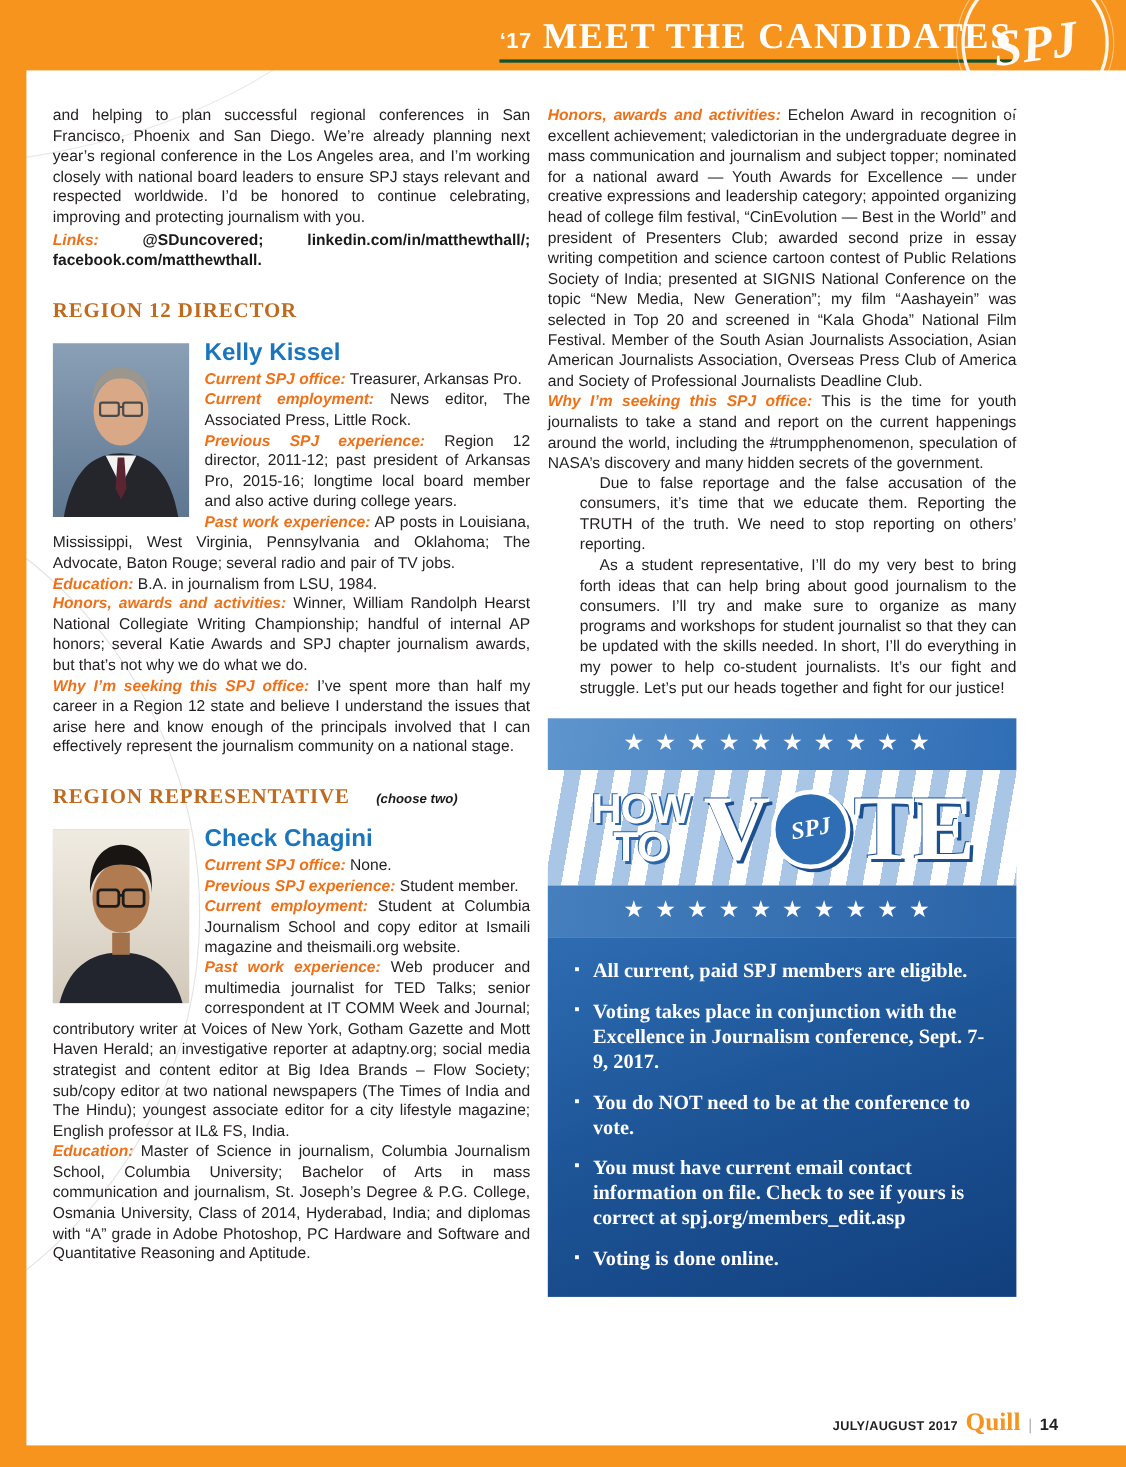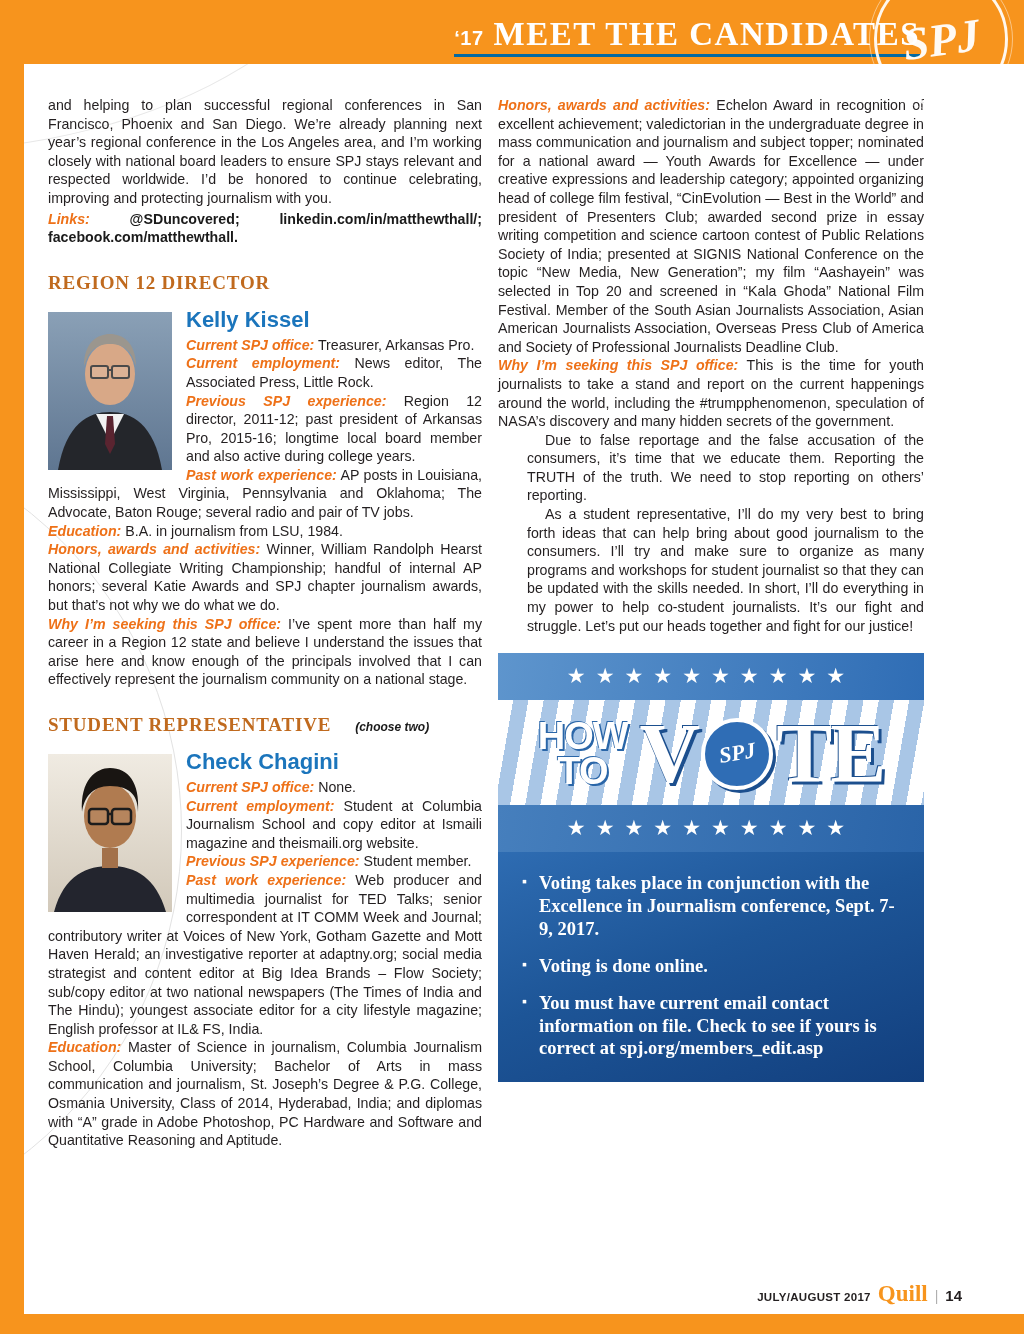--- a/index.html
+++ b/index.html
@@ -15,7 +15,7 @@
   .bottom-band{position:absolute;left:0;right:0;bottom:0;height:20px;background:#f7941d;z-index:3;}
   .top-band{position:absolute;left:0;right:0;top:0;height:64px;background:#f7941d;z-index:3;
             display:flex;align-items:flex-end;justify-content:flex-end;padding:0 104px 7px 0;box-sizing:border-box;}
-  .header-title{display:flex;align-items:baseline;gap:10px;border-bottom:3px solid #0369a1;padding-bottom:3px;}
+  .header-title{display:flex;align-items:baseline;gap:10px;border-bottom:3px solid #14532d;padding-bottom:3px;}
   .header-year{color:#fff;font-weight:bold;font-size:20px;letter-spacing:.5px;}
   .header-text{color:#fff;font-family:"Liberation Serif",serif;font-weight:bold;font-size:33px;letter-spacing:1.5px;line-height:1;}
   .spj-logo{position:absolute;top:-28px;right:16px;width:128px;height:128px;border-radius:50%;

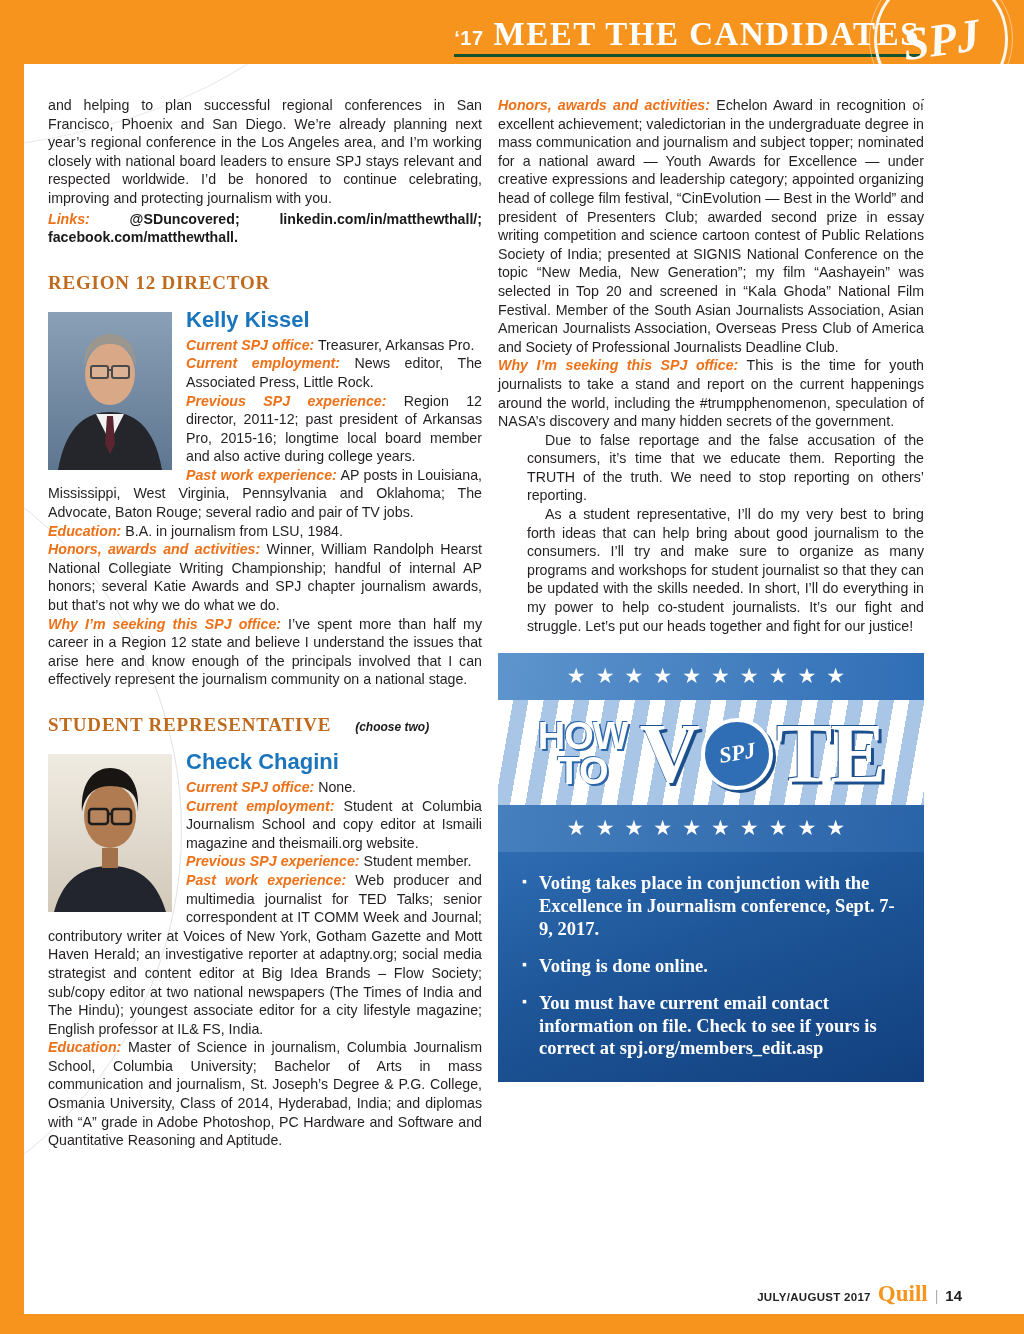--- a/index.html
+++ b/index.html
@@ -142,7 +142,7 @@
         <p class="field"><span class="flabel">Why I’m seeking this SPJ office:</span> <span>I’ve spent more than half my career in a Region 12 state and believe I understand the issues that arise here and know enough of the principals involved that I can effectively represent the journalism community on a national stage.</span></p>
       </section>
 
-      <h2 class="sec-head"><span>STUDENT REPRESENTATIVE</span><span class="sec-note">(choose two)</span></h2>
+      <h2 class="sec-head"><span>REGION REPRESENTATIVE</span><span class="sec-note">(choose two)</span></h2>
 
       <section class="candidate">
         <div class="photo">

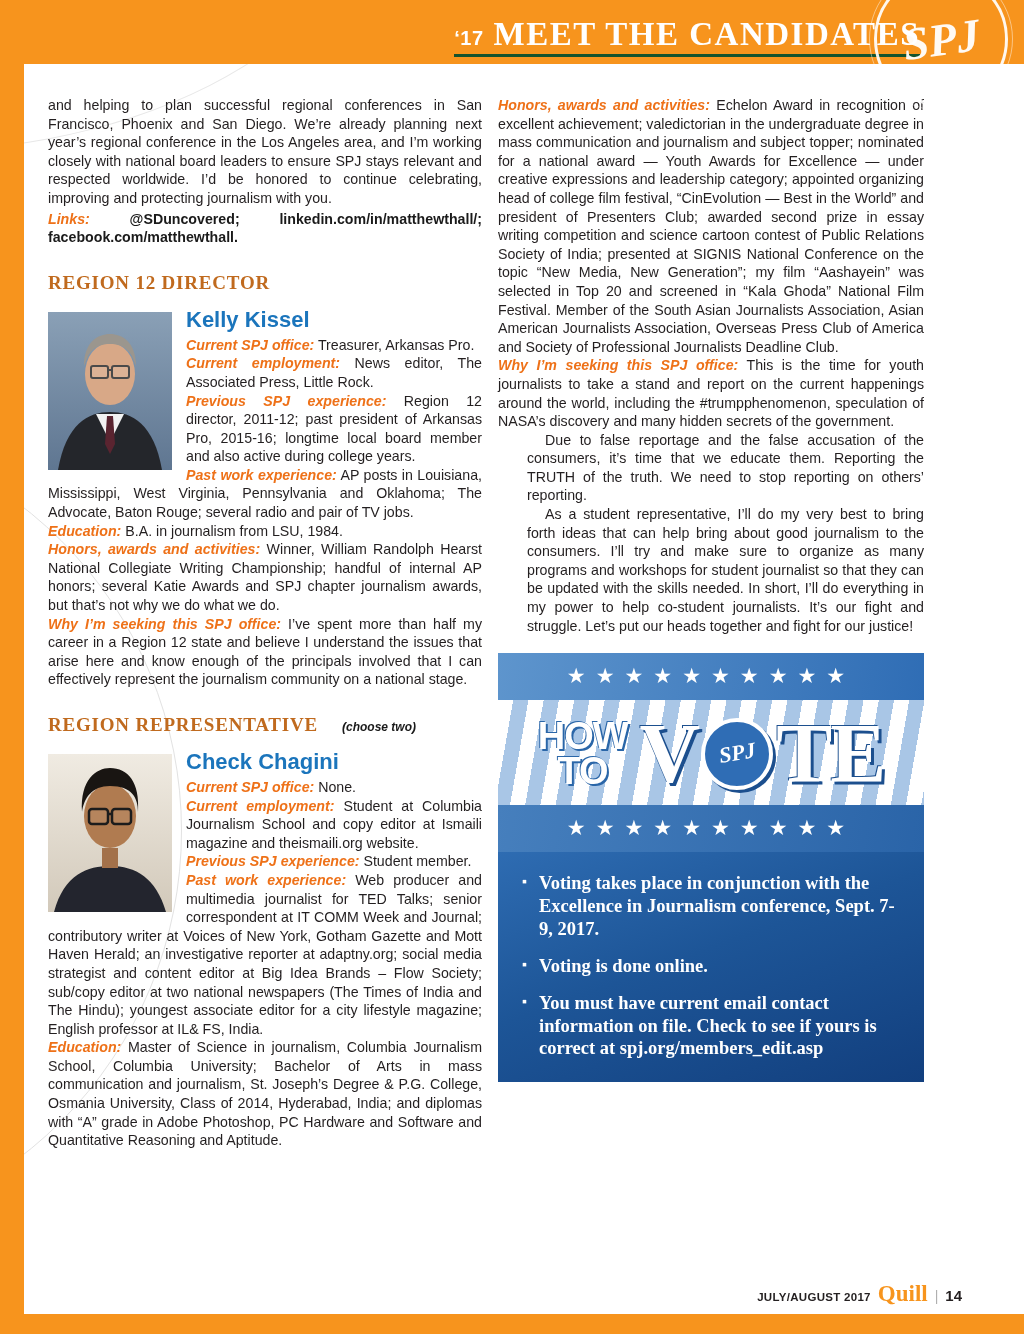--- a/index.html
+++ b/index.html
@@ -165,8 +165,8 @@
         </div>
         <h3 class="cand-name">Check Chagini</h3>
         <p class="field"><span class="flabel">Current SPJ office:</span> <span>None.</span></p>
+        <p class="field"><span class="flabel">Previous SPJ experience:</span> <span>Student member.</span></p>
         <p class="field"><span class="flabel">Current employment:</span> <span>Student at Columbia Journalism School and copy editor at Ismaili magazine and theismaili.org website.</span></p>
-        <p class="field"><span class="flabel">Previous SPJ experience:</span> <span>Student member.</span></p>
         <p class="field"><span class="flabel">Past work experience:</span> <span>Web producer and multimedia journalist for TED Talks; senior correspondent at IT COMM Week and Journal; contributory writer at Voices of New York, Gotham Gazette and Mott Haven Herald; an investigative reporter at adaptny.org; social media strategist and content editor at Big Idea Brands – Flow Society; sub/copy editor at two national newspapers (The Times of India and The Hindu); youngest associate editor for a city lifestyle magazine; English professor at IL&amp; FS, India.</span></p>
         <p class="field"><span class="flabel">Education:</span> <span>Master of Science in journalism, Columbia Journalism School, Columbia University; Bachelor of Arts in mass communication and journalism, St. Joseph’s Degree &amp; P.G. College, Osmania University, Class of 2014, Hyderabad, India; and diplomas with “A” grade in Adobe Photoshop, PC Hardware and Software and Quantitative Reasoning and Aptitude.</span></p>
       </section>

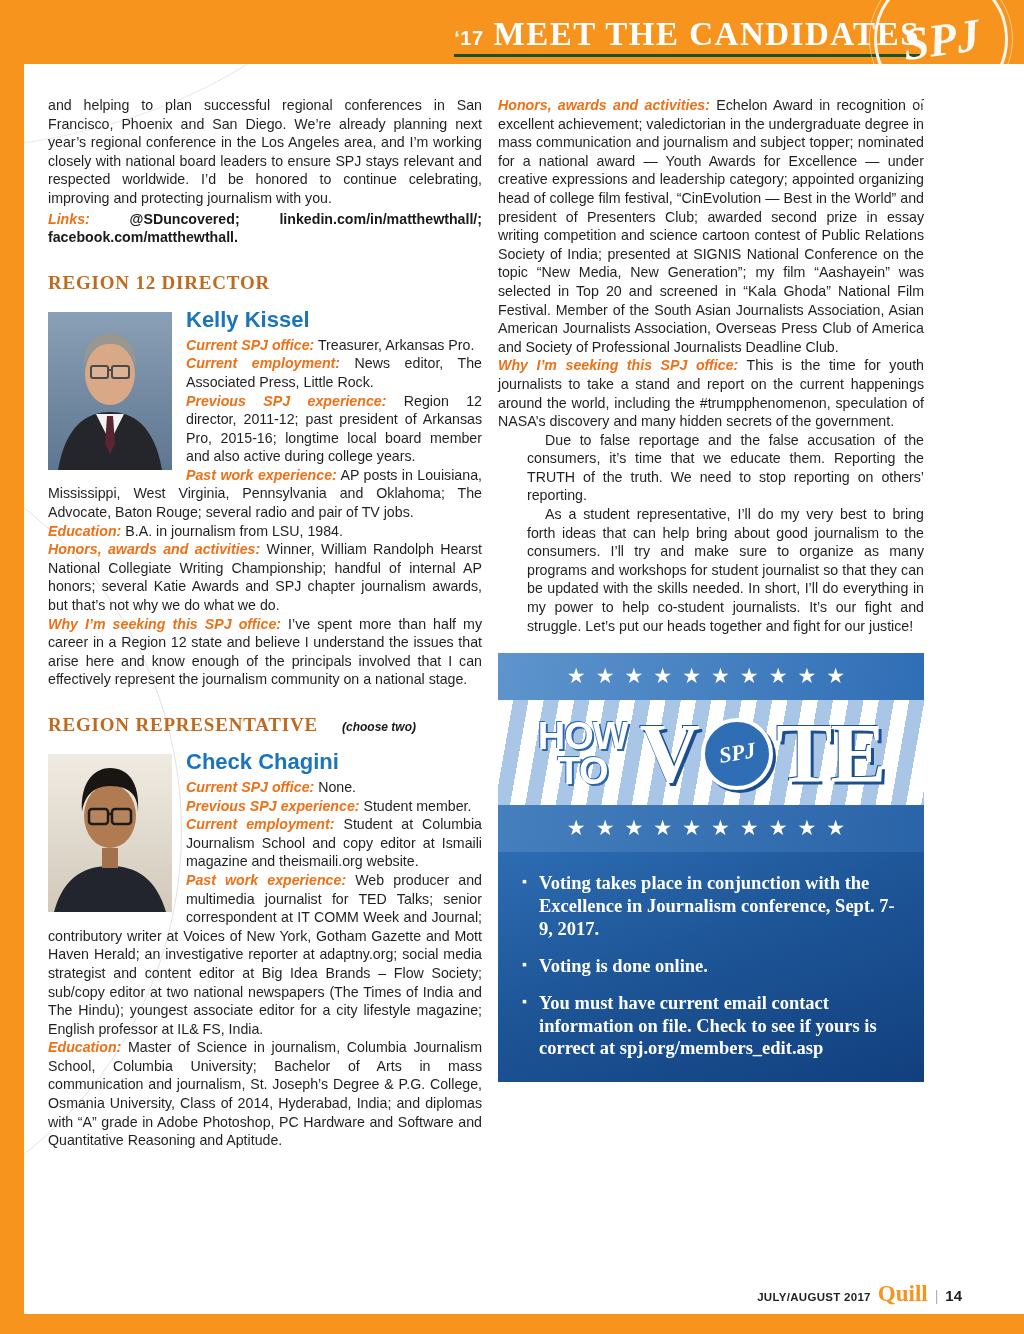--- a/index.html
+++ b/index.html
@@ -198,6 +198,7 @@
         </div>
         <div class="vote-stars mid">★★★★★★★★★★</div>
         <ul class="vote-bullets">
+          <li>All current, paid SPJ members are eligible.</li>
           <li>Voting takes place in conjunction with the Excellence in Journalism conference, Sept. 7-9, 2017.</li>
           <li>Voting is done online.</li>
           <li>You must have current email contact information on file. Check to see if yours is correct at spj.org/members_edit.asp</li>

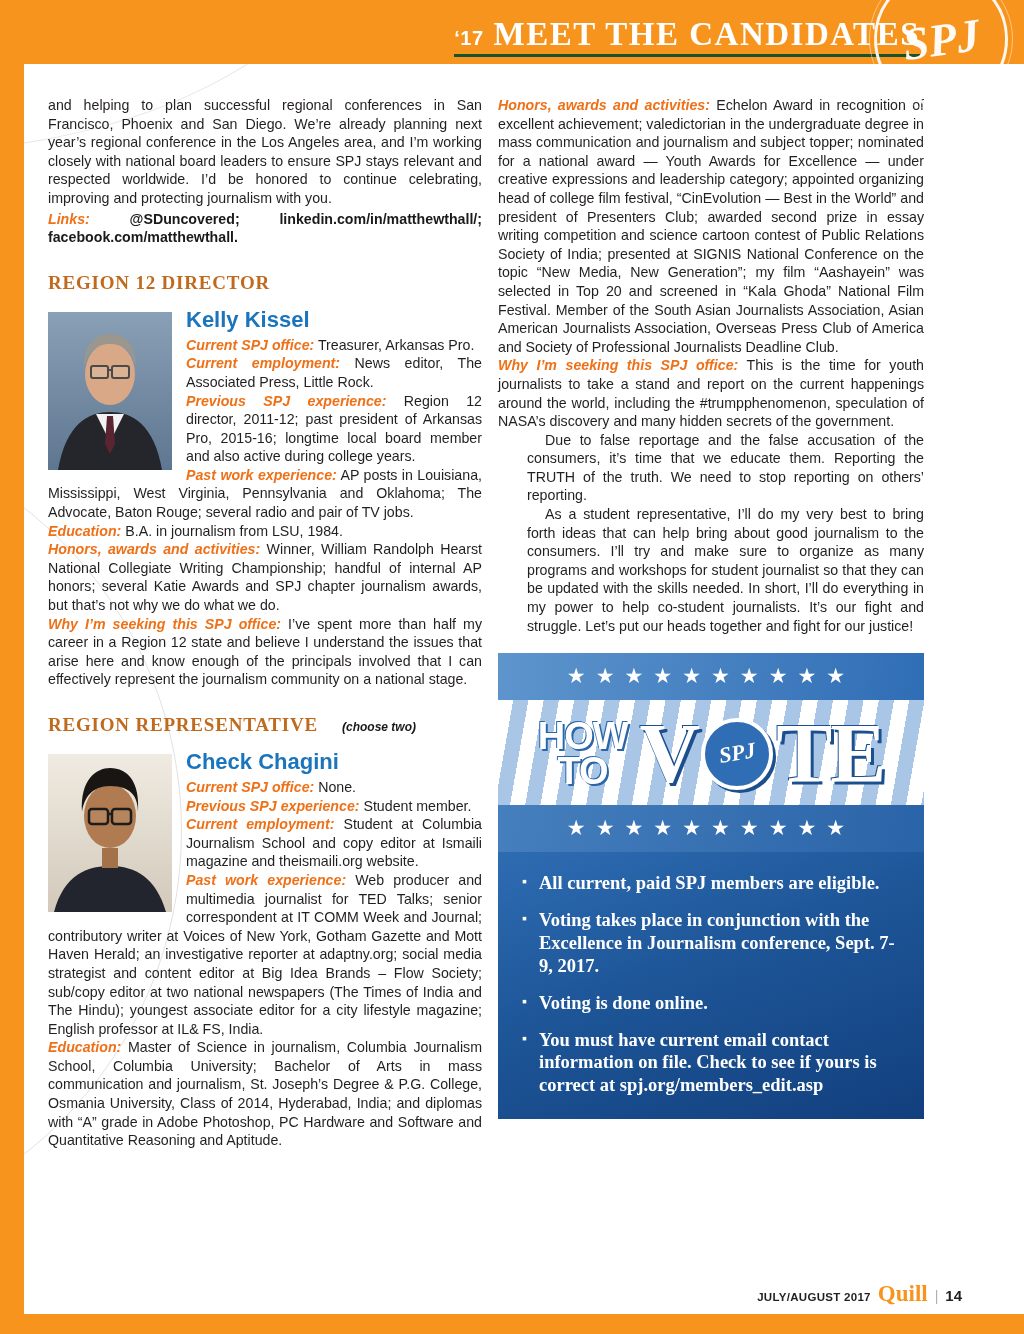--- a/index.html
+++ b/index.html
@@ -200,6 +200,7 @@
         <ul class="vote-bullets">
           <li>All current, paid SPJ members are eligible.</li>
           <li>Voting takes place in conjunction with the Excellence in Journalism conference, Sept. 7-9, 2017.</li>
+          <li>You do NOT need to be at the conference to vote.</li>
           <li>Voting is done online.</li>
           <li>You must have current email contact information on file. Check to see if yours is correct at spj.org/members_edit.asp</li>
         </ul>

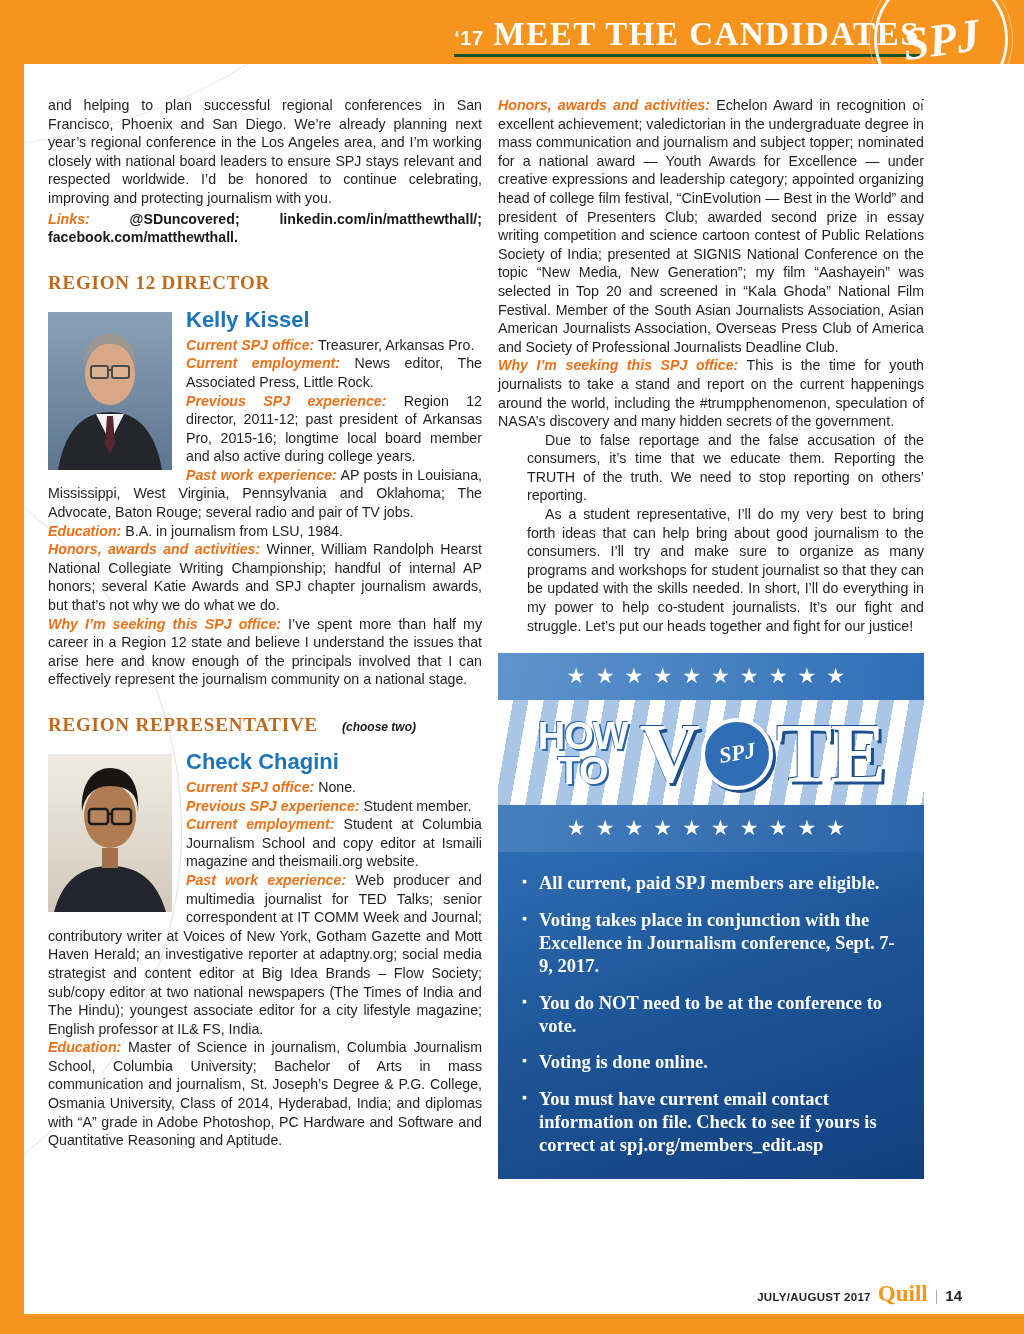--- a/index.html
+++ b/index.html
@@ -201,8 +201,8 @@
           <li>All current, paid SPJ members are eligible.</li>
           <li>Voting takes place in conjunction with the Excellence in Journalism conference, Sept. 7-9, 2017.</li>
           <li>You do NOT need to be at the conference to vote.</li>
+          <li>You must have current email contact information on file. Check to see if yours is correct at spj.org/members_edit.asp</li>
           <li>Voting is done online.</li>
-          <li>You must have current email contact information on file. Check to see if yours is correct at spj.org/members_edit.asp</li>
         </ul>
       </div>
 

